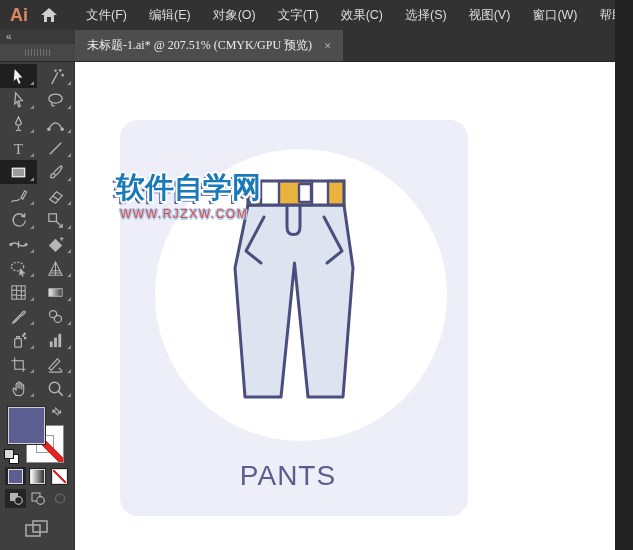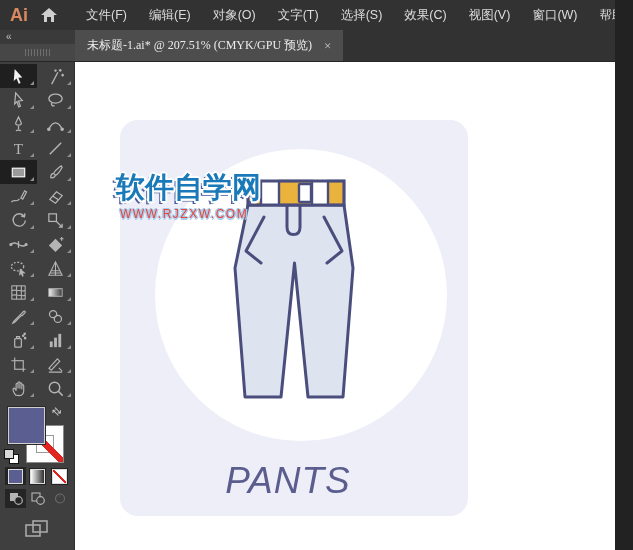--- a/index.html
+++ b/index.html
@@ -85,8 +85,8 @@
     <span class="menu-item">编辑(E)</span>
     <span class="menu-item">对象(O)</span>
     <span class="menu-item">文字(T)</span>
+    <span class="menu-item">效果(C)</span>
     <span class="menu-item">选择(S)</span>
-    <span class="menu-item">效果(C)</span>
     <span class="menu-item">视图(V)</span>
     <span class="menu-item">窗口(W)</span>
     <span class="menu-item">帮助(H)</span>

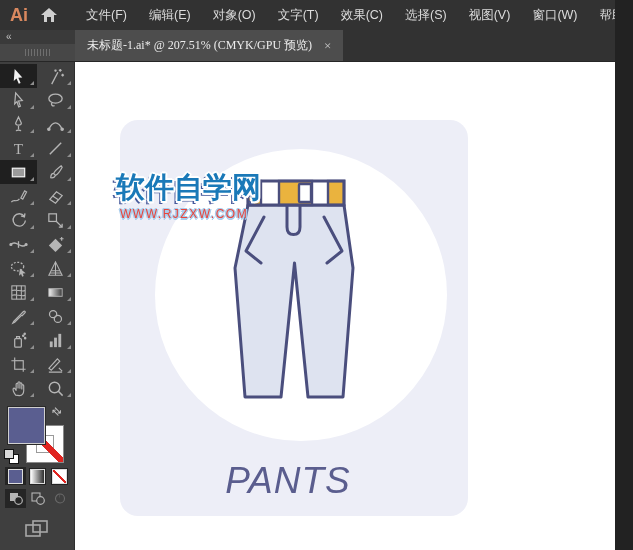--- a/index.html
+++ b/index.html
@@ -66,7 +66,7 @@
     text-shadow:2px 0 #fff,-2px 0 #fff,0 2px #fff,0 -2px #fff,1.5px 1.5px #fff,-1.5px -1.5px #fff,1.5px -1.5px #fff,-1.5px 1.5px #fff,-3px 3px 0 #45589a;}
   .wm-url{position:absolute;left:0px;top:87px;font-size:12px;font-weight:normal;letter-spacing:1.5px;color:var(--wm-red);white-space:nowrap;
     text-shadow:1.5px 0 #aacdec,-1.5px 0 #aacdec,0 1.5px #aacdec,0 -1.5px #aacdec,1px 1px #aacdec,-1px -1px #aacdec;}
-  .pants-label{position:absolute;left:0;right:12px;top:340px;text-align:center;font-size:37px;letter-spacing:1px;color:var(--label-color);font-style:italic;}
+  .pants-label{position:absolute;left:0;right:12px;top:340px;text-align:center;font-size:28px;letter-spacing:1px;color:var(--label-color);}
 </style>
 </head>
 <body>

